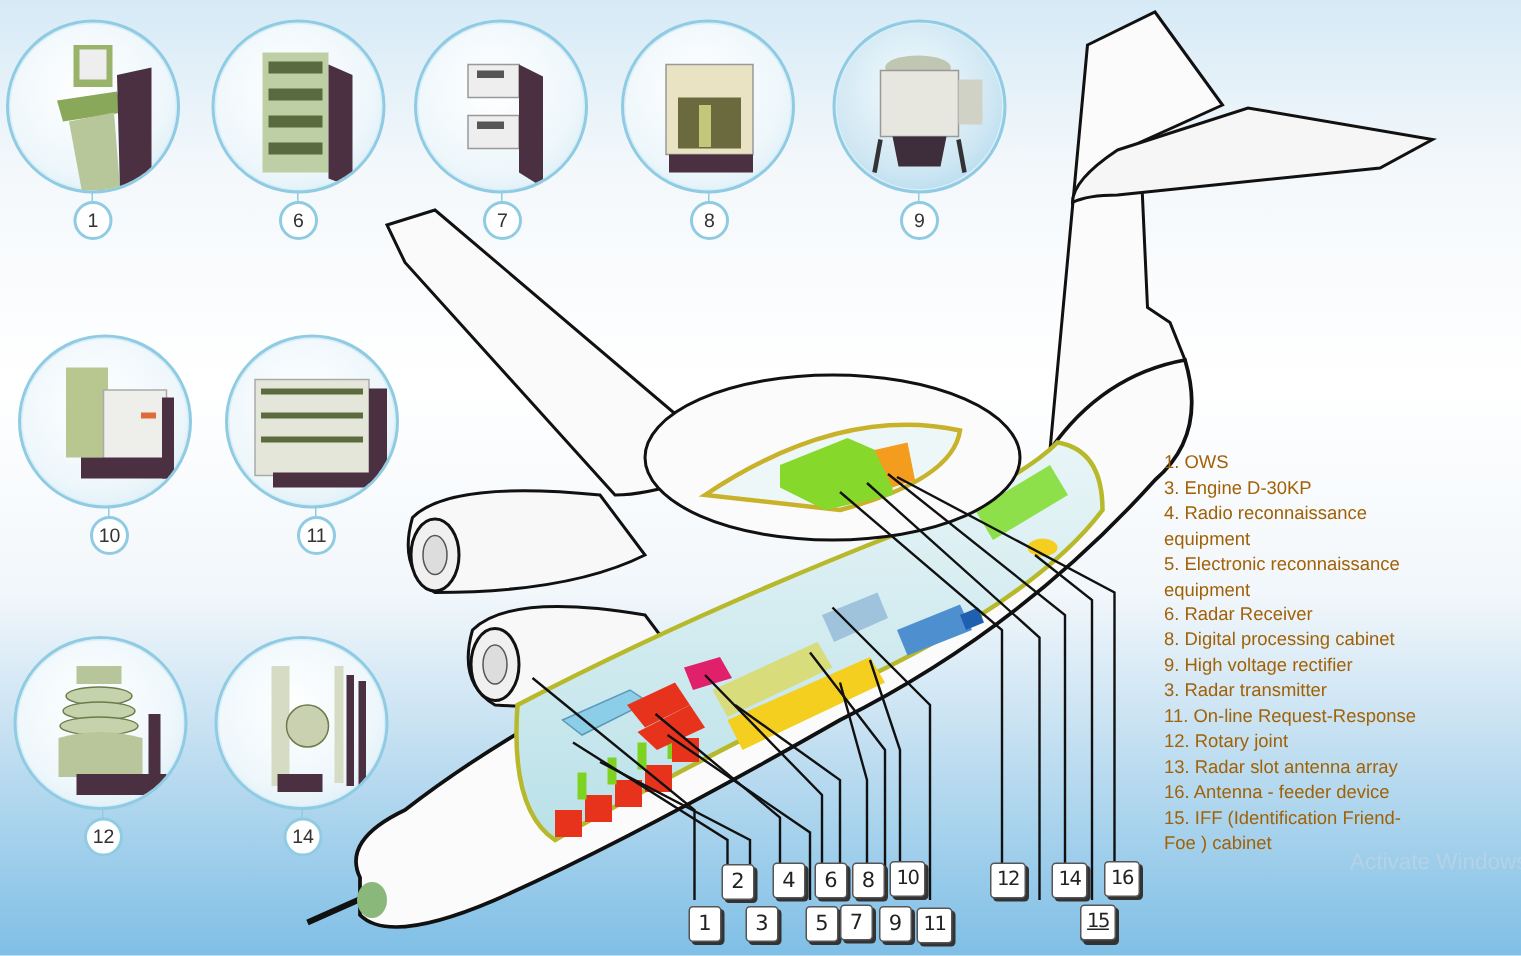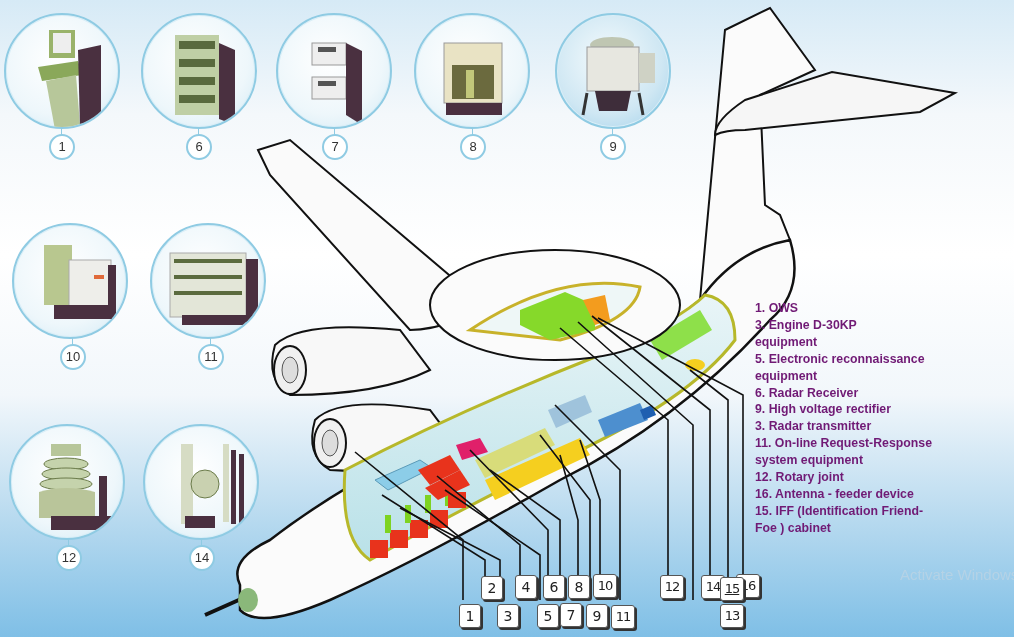--- a/index.html
+++ b/index.html
@@ -14,7 +14,7 @@
   .tlabel{position:absolute;width:22px;height:22px;border-radius:50%;border:2px solid #8fcbe3;
     background:#fff;color:#333;font-size:13px;text-align:center;line-height:22px;}
   .tick{position:absolute;width:1px;background:#8fcbe3;}
-  .legend{position:absolute;left:755px;top:300px;width:211px;color:#701a75;font-weight:bold;
+  .legend{position:absolute;left:776px;top:300px;width:211px;color:#a16207;font-weight:normal;
     font-size:12.3px;line-height:16.9px;}
   .legend div{white-space:nowrap;}
   .callout{position:absolute;width:20px;height:22px;background:#fff;border:1px solid #555;

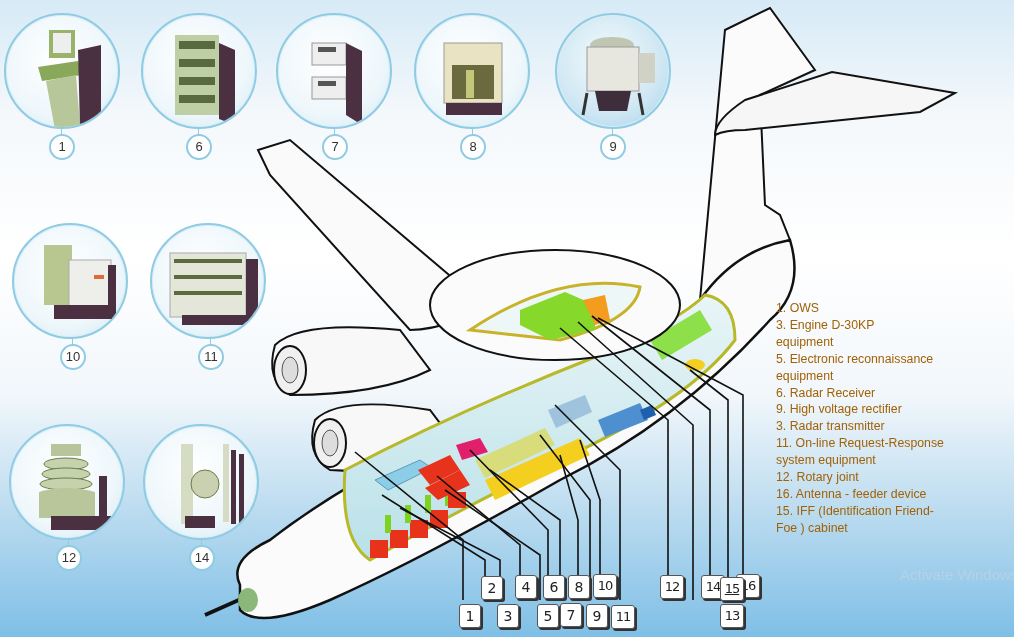--- a/index.html
+++ b/index.html
@@ -245,6 +245,7 @@
   <div class="legend">
     <div>1. OWS</div>
     <div>3. Engine D-30KP</div>
+    <div>4. Radio reconnaissance</div>
     <div>equipment</div>
     <div>5. Electronic  reconnaissance</div>
     <div>equipment</div>

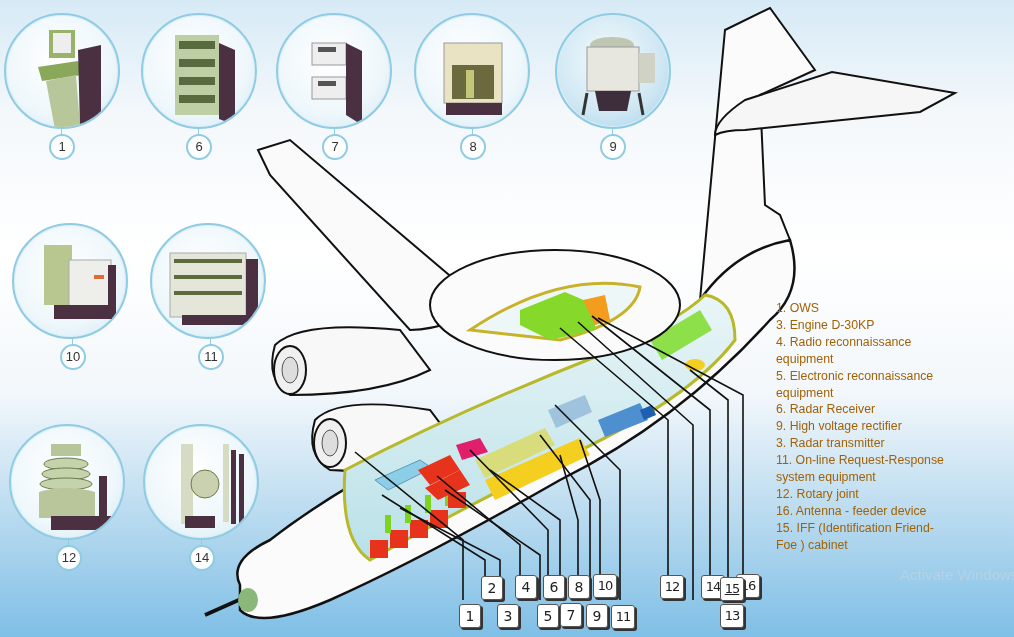--- a/index.html
+++ b/index.html
@@ -250,6 +250,7 @@
     <div>5. Electronic  reconnaissance</div>
     <div>equipment</div>
     <div>6. Radar Receiver</div>
+    <div>8. Digital processing cabinet</div>
     <div>9. High voltage rectifier</div>
     <div>3. Radar transmitter</div>
     <div>11. On-line  Request-Response</div>

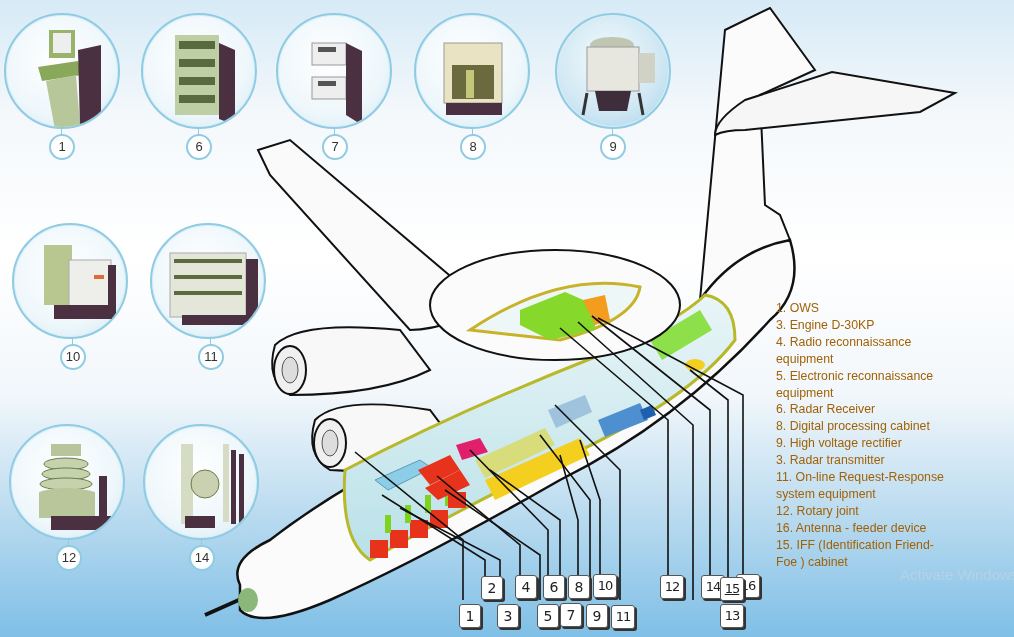--- a/index.html
+++ b/index.html
@@ -254,7 +254,6 @@
     <div>9. High voltage rectifier</div>
     <div>3. Radar transmitter</div>
     <div>11. On-line  Request-Response</div>
-    <div>system equipment</div>
     <div>12. Rotary  joint</div>
     <div>16. Antenna - feeder device</div>
     <div>15. IFF  (Identification Friend-</div>

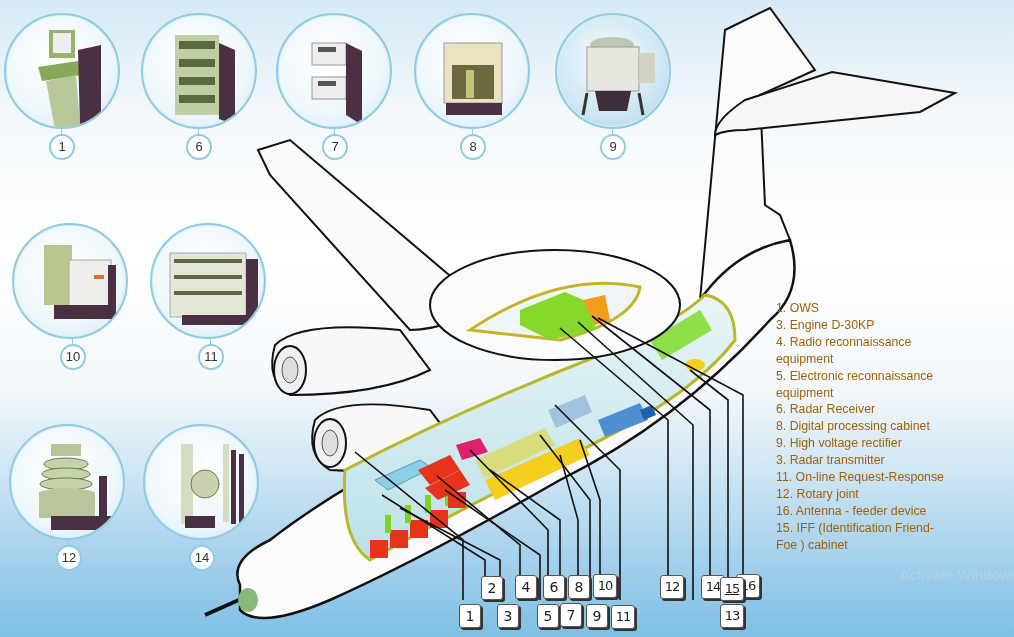--- a/index.html
+++ b/index.html
@@ -255,6 +255,7 @@
     <div>3. Radar transmitter</div>
     <div>11. On-line  Request-Response</div>
     <div>12. Rotary  joint</div>
+    <div>13. Radar slot antenna array</div>
     <div>16. Antenna - feeder device</div>
     <div>15. IFF  (Identification Friend-</div>
     <div>Foe ) cabinet</div>

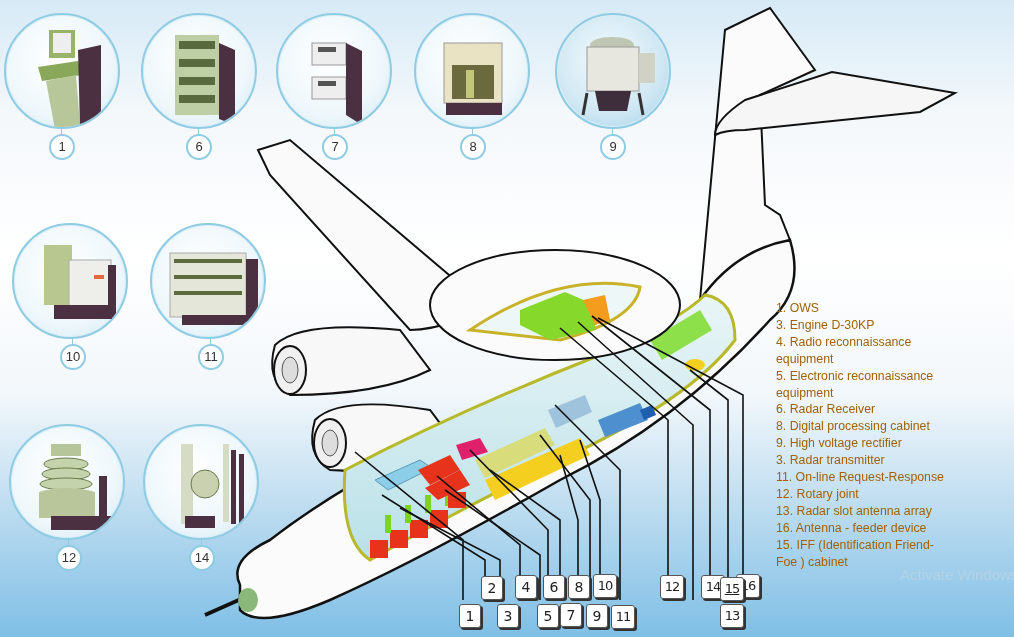--- a/index.html
+++ b/index.html
@@ -240,7 +240,7 @@
   <div class="callout" style="left:586px;top:604px;">9</div>
   <div class="callout wide" style="left:611px;top:605px;">11</div>
   <div class="callout wide" style="left:720px;top:604px;">13</div>
-  <div class="callout wide" style="left:720px;top:577px;text-decoration:underline;">15</div>
+  <div class="callout wide" style="left:720px;top:603px;text-decoration:underline;">15</div>
 
   <div class="legend">
     <div>1. OWS</div>

